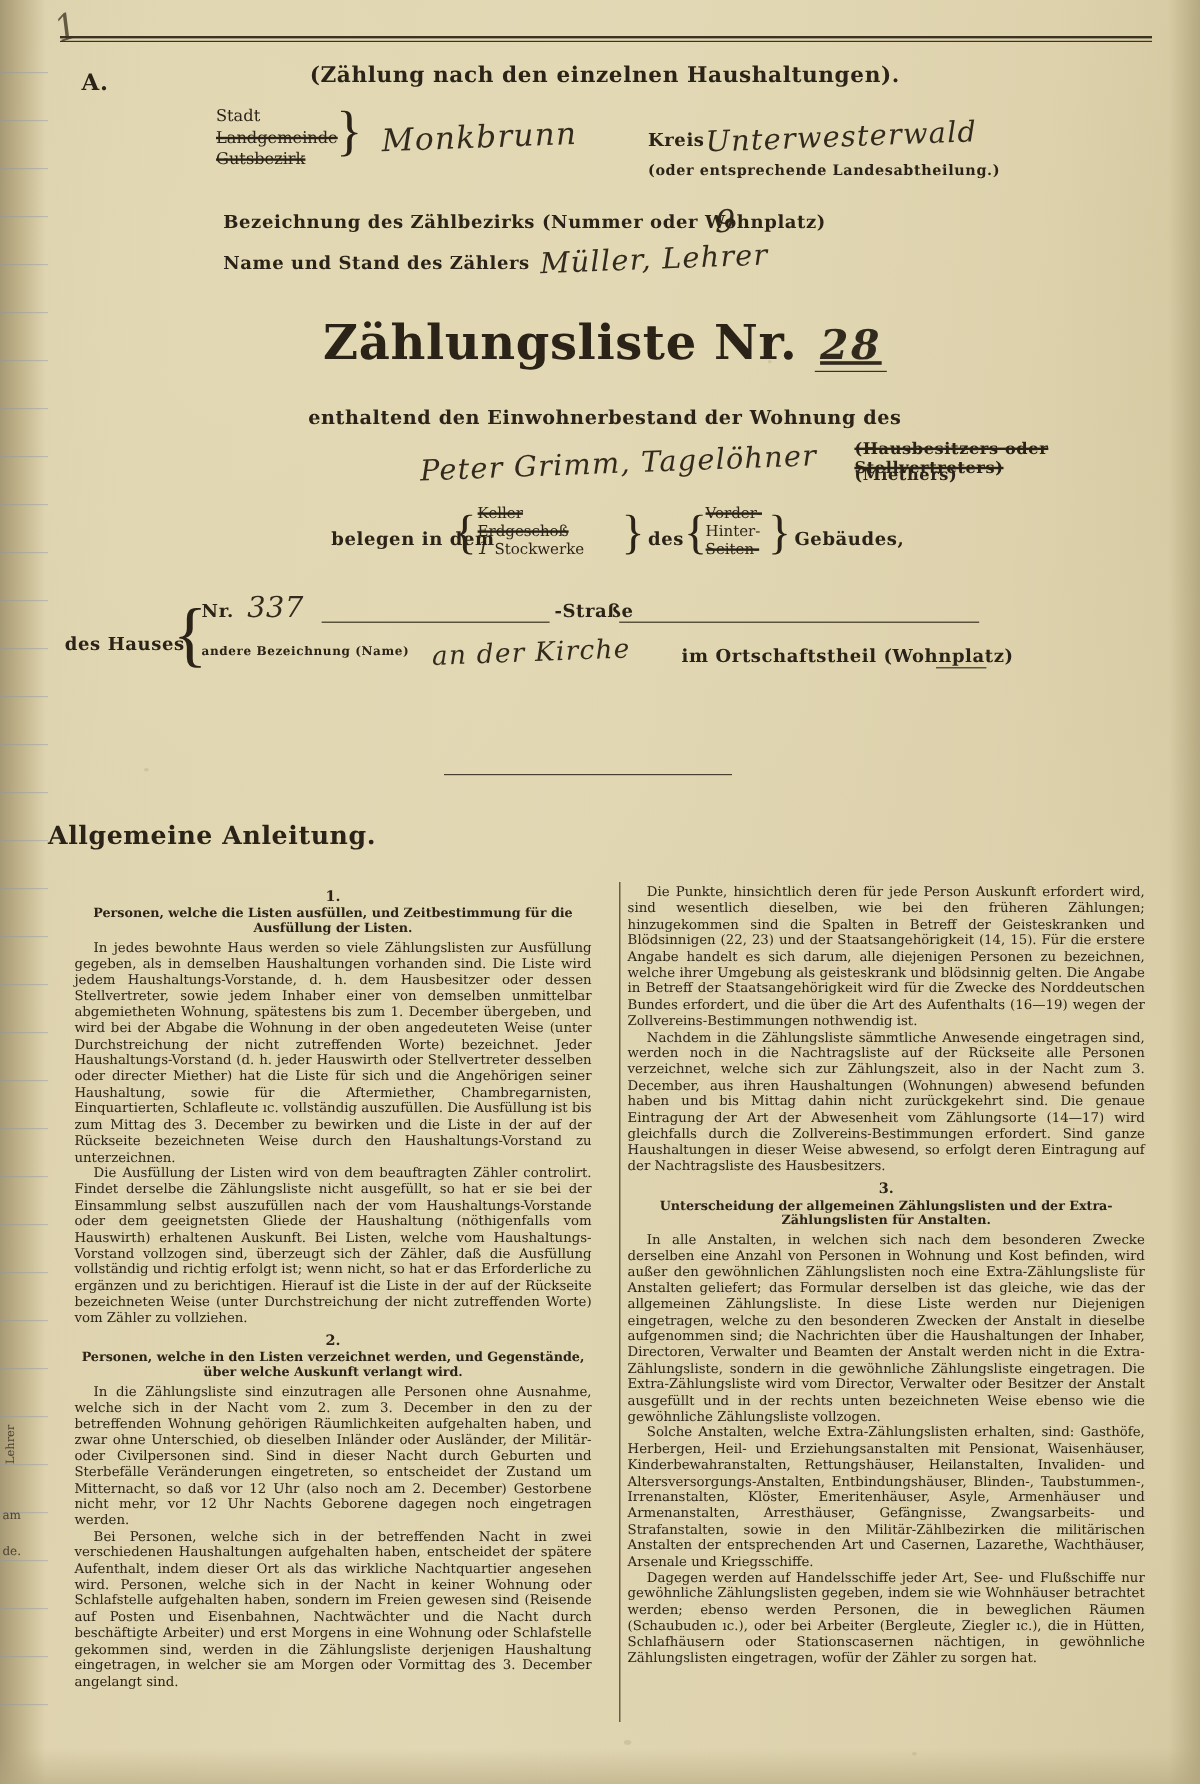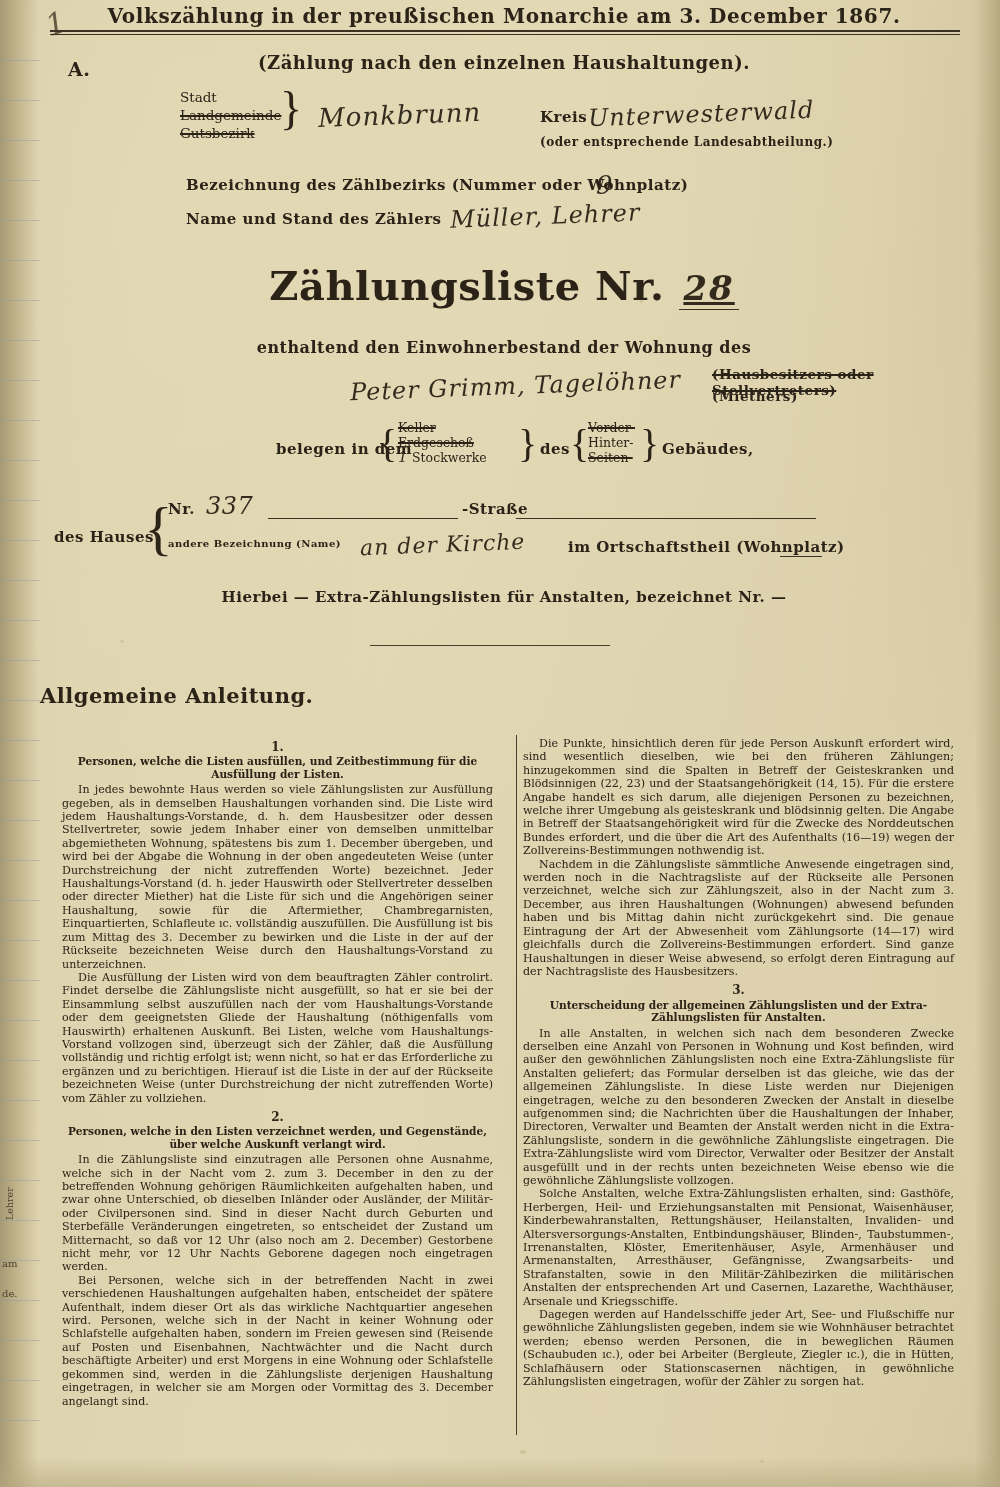--- a/index.html
+++ b/index.html
@@ -307,7 +307,6 @@
 
   <div class="sheet">
 
-    <div class="hdr-title fraktur">Volkszählung in der preußischen Monarchie am 3. December 1867.</div>
     <div class="rule-top hdr-rule1"></div>
     <div class="rule-top hdr-rule2"></div>
 

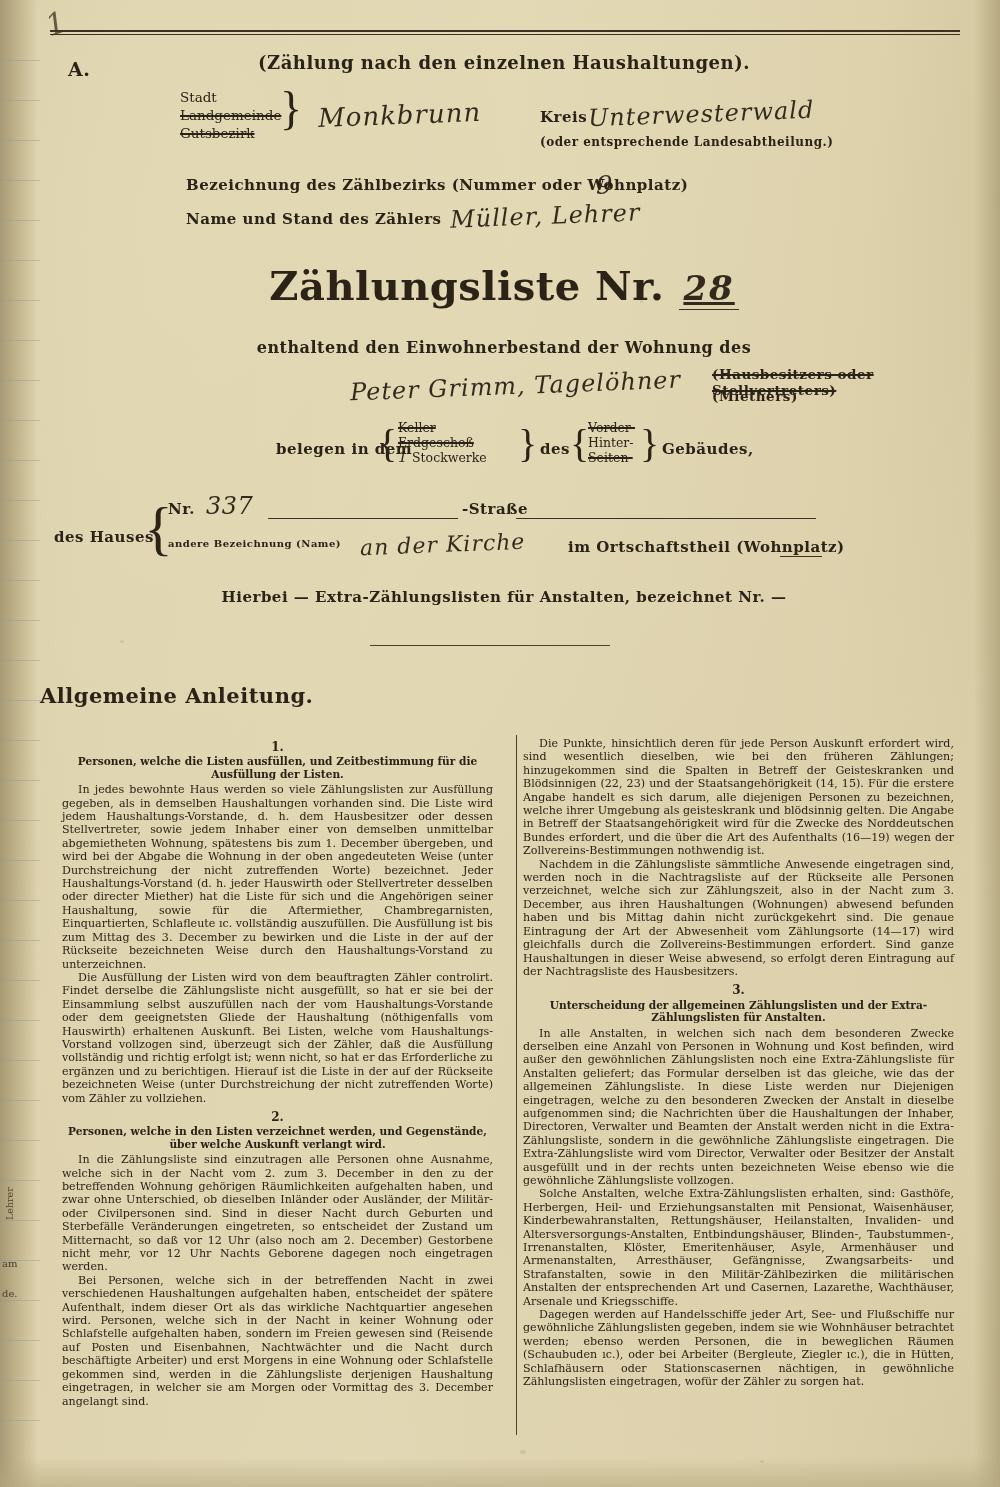--- a/index.html
+++ b/index.html
@@ -395,7 +395,6 @@
     <div class="row fraktur" style="left:528px; top:538px; font-size:15px;">im Ortschaftstheil (Wohnplatz)</div>
     <div class="line" style="left:740px; top:556px; width:42px;"></div>
 
-    <div class="row fraktur center" style="left:0; right:0; width:100%; top:588px; font-size:15px;">Hierbei — Extra-Zählungslisten für Anstalten, bezeichnet Nr. —</div>
 
     <div class="divider"></div>
 

